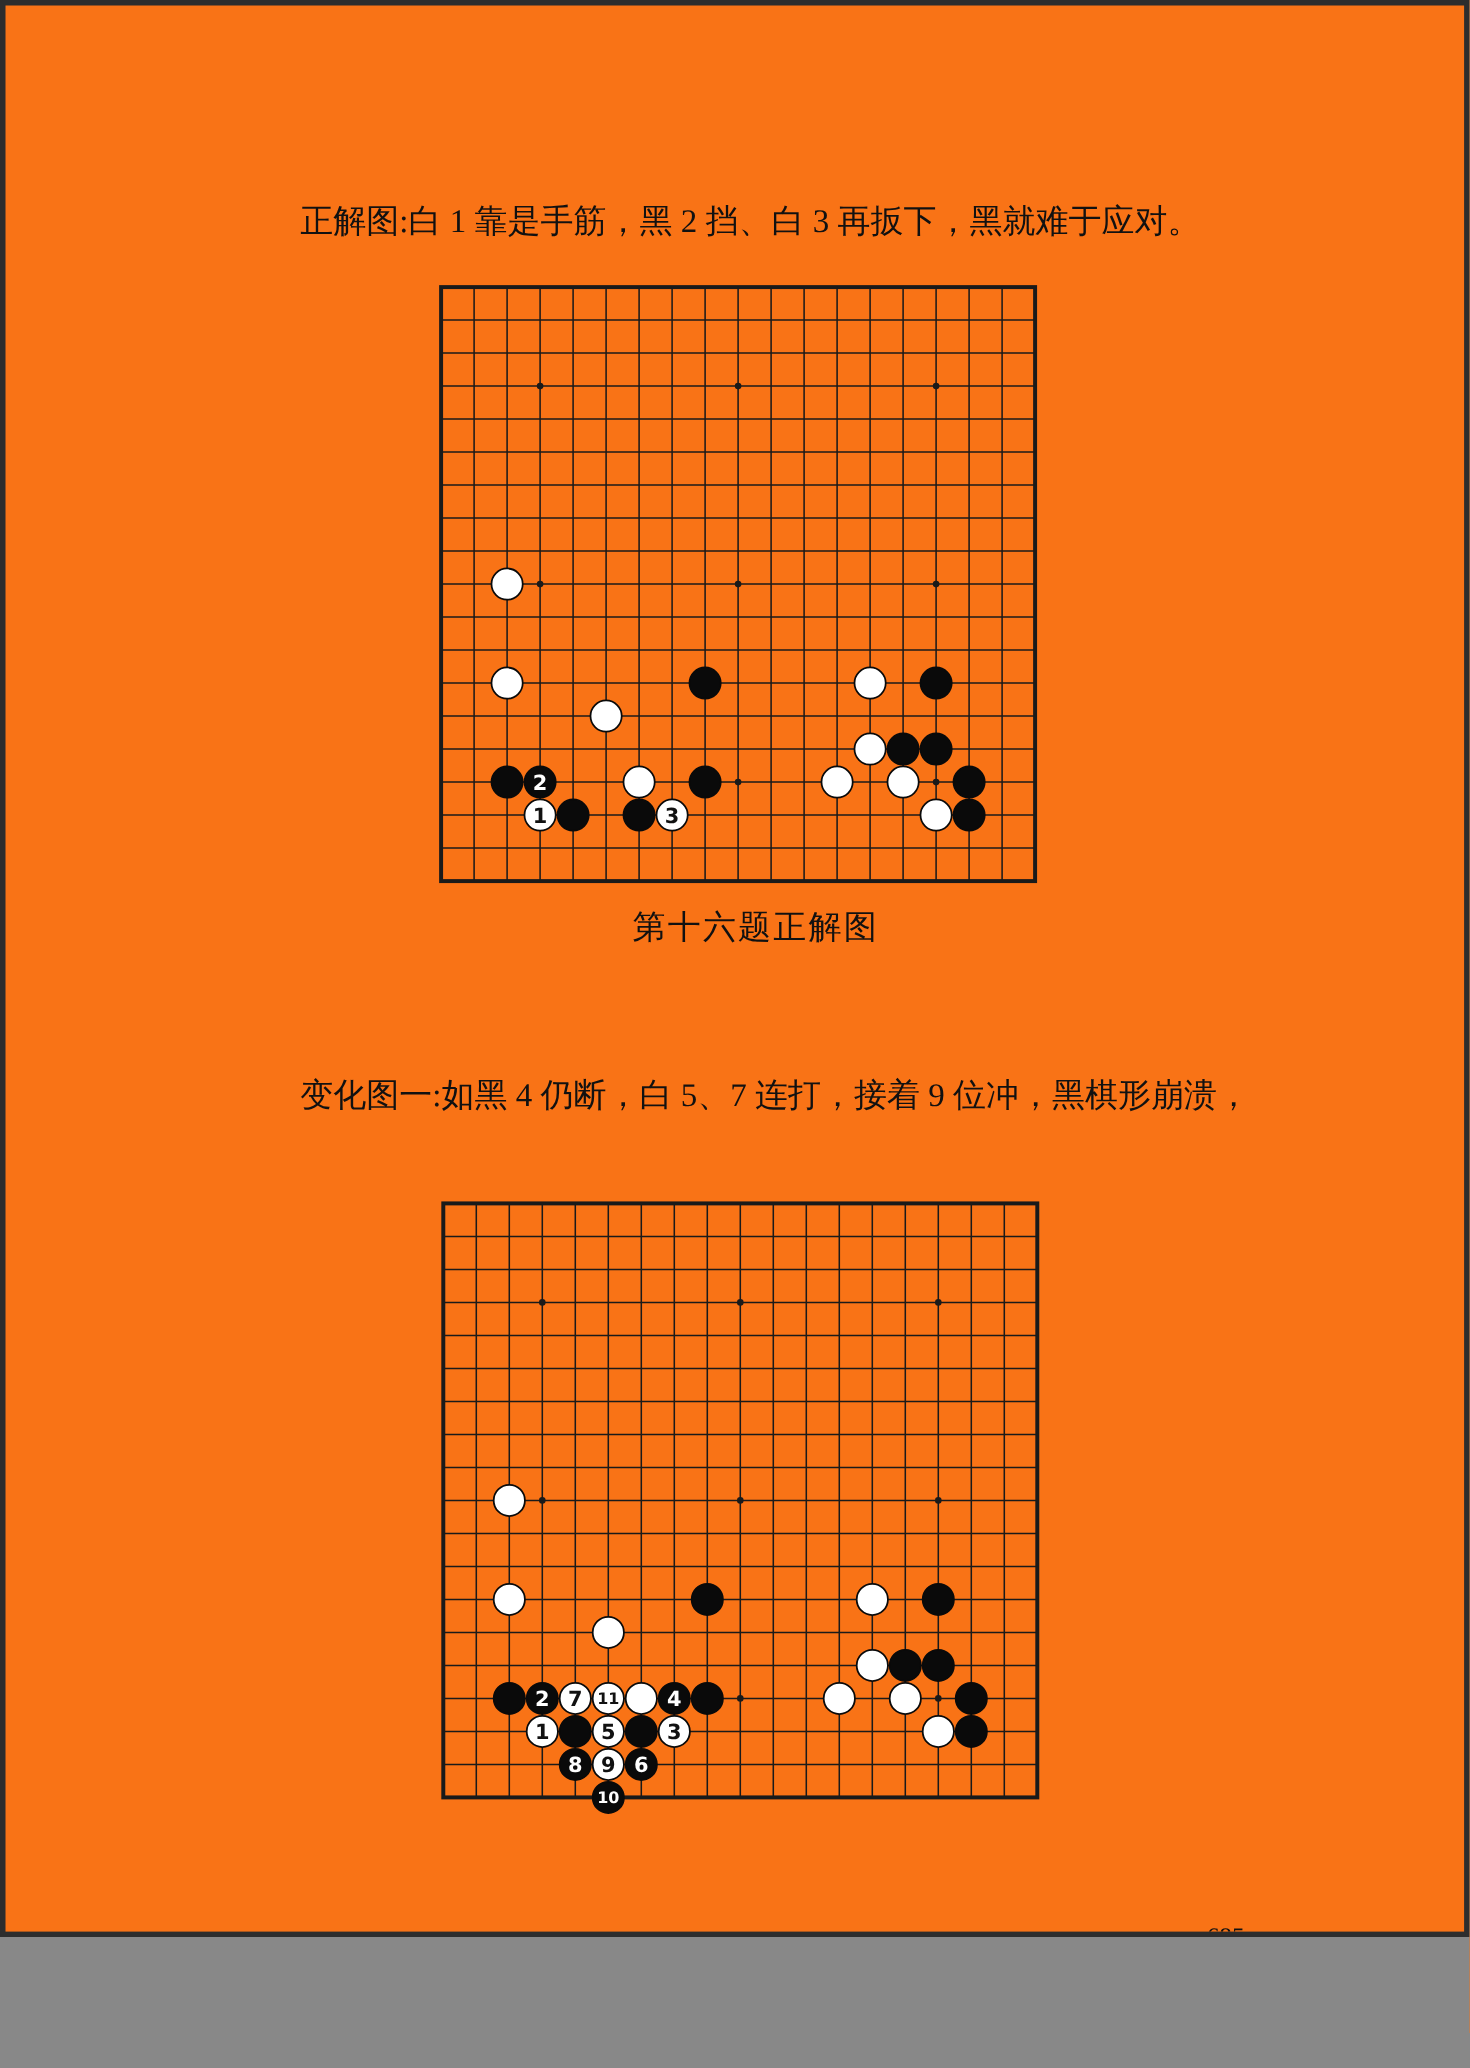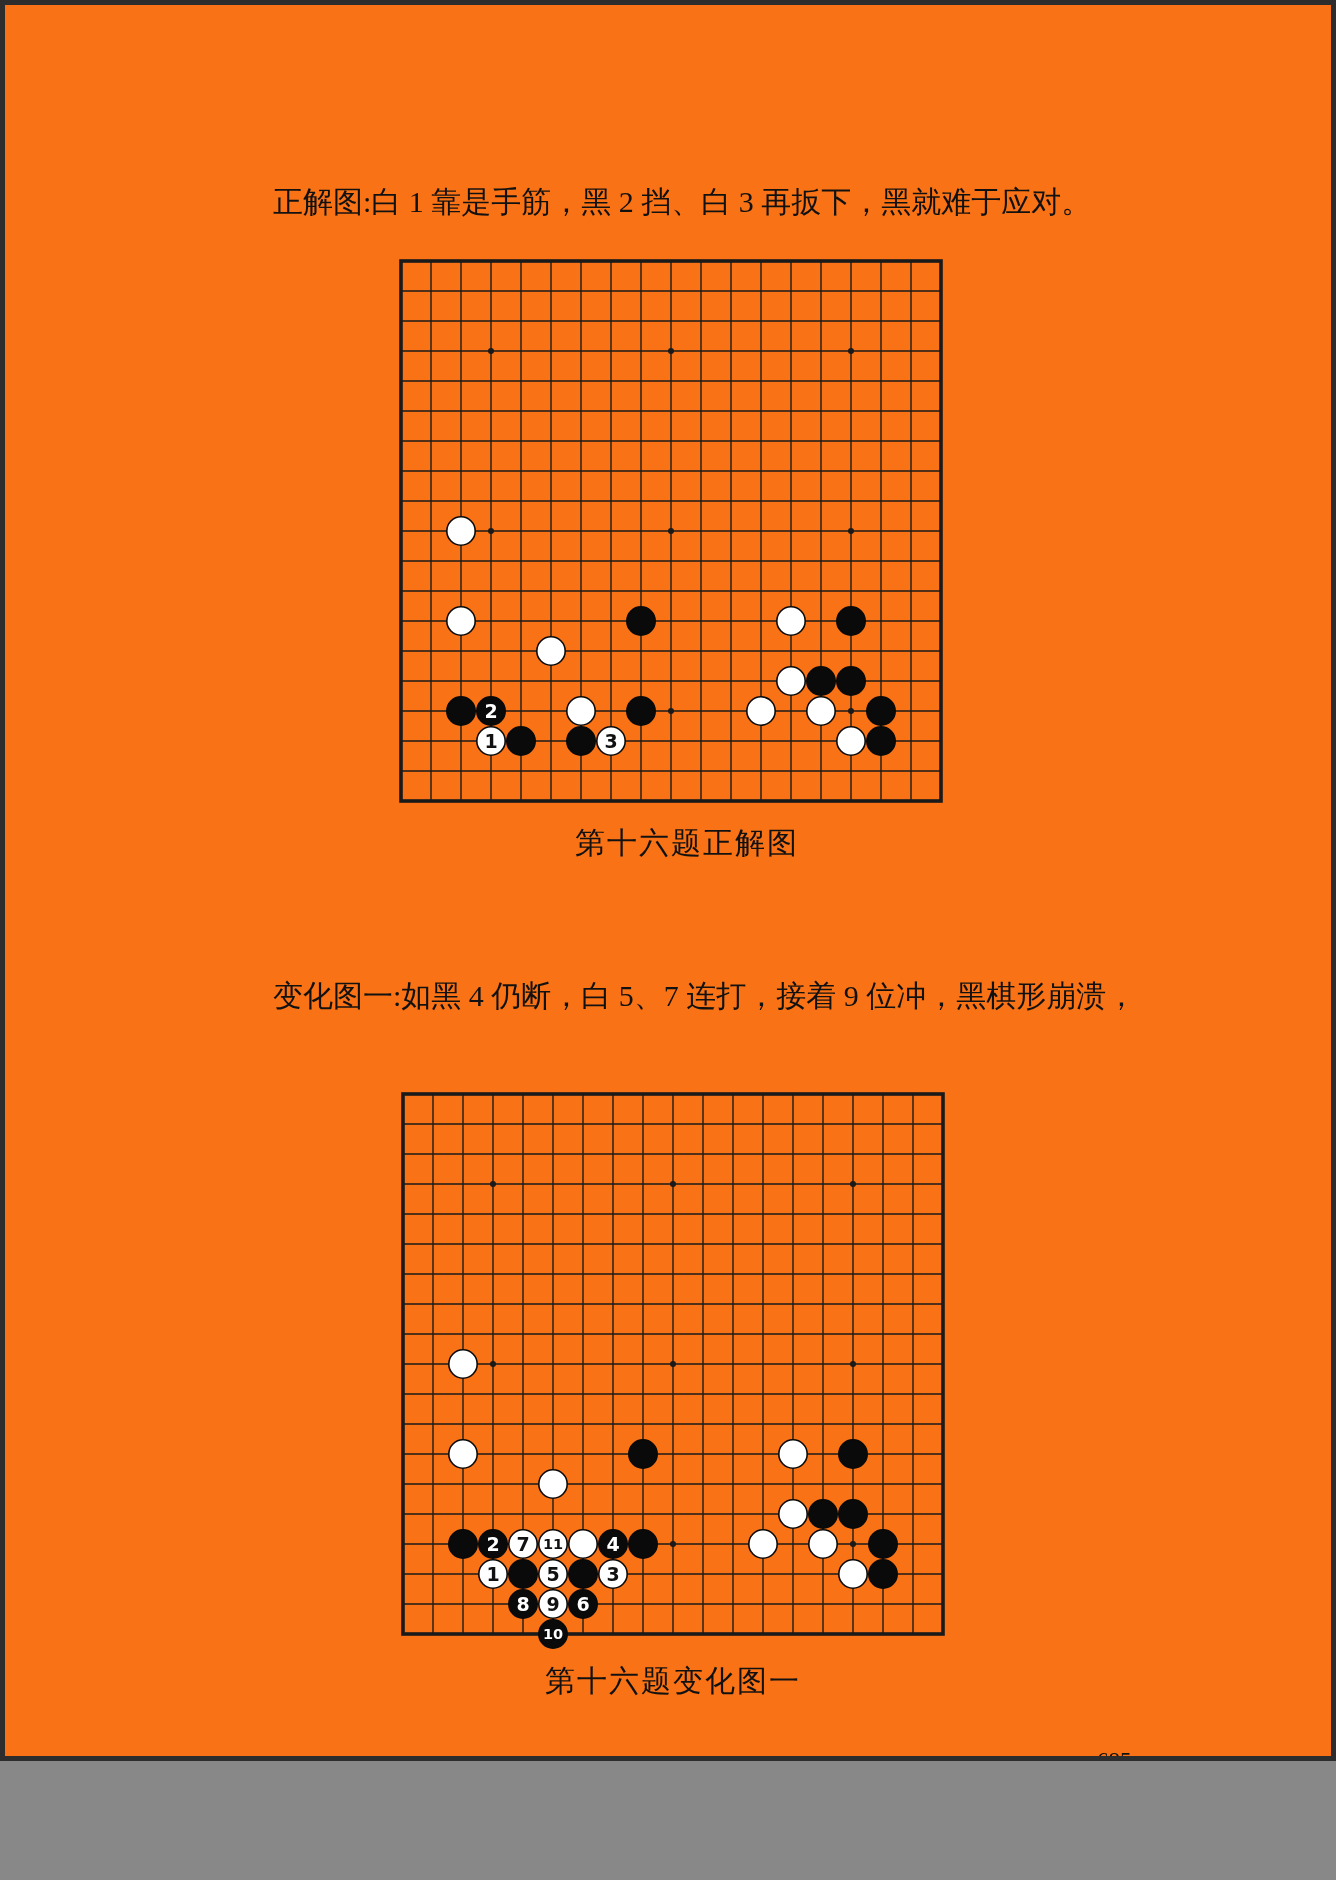--- a/index.html
+++ b/index.html
@@ -329,7 +329,6 @@
       </svg>
     </div>
 
-  <div class="board-caption" style="left:376px;top:1656px;width:584px;">第十六题变化图一</div>
 
   <div class="page-number">685</div>
 

